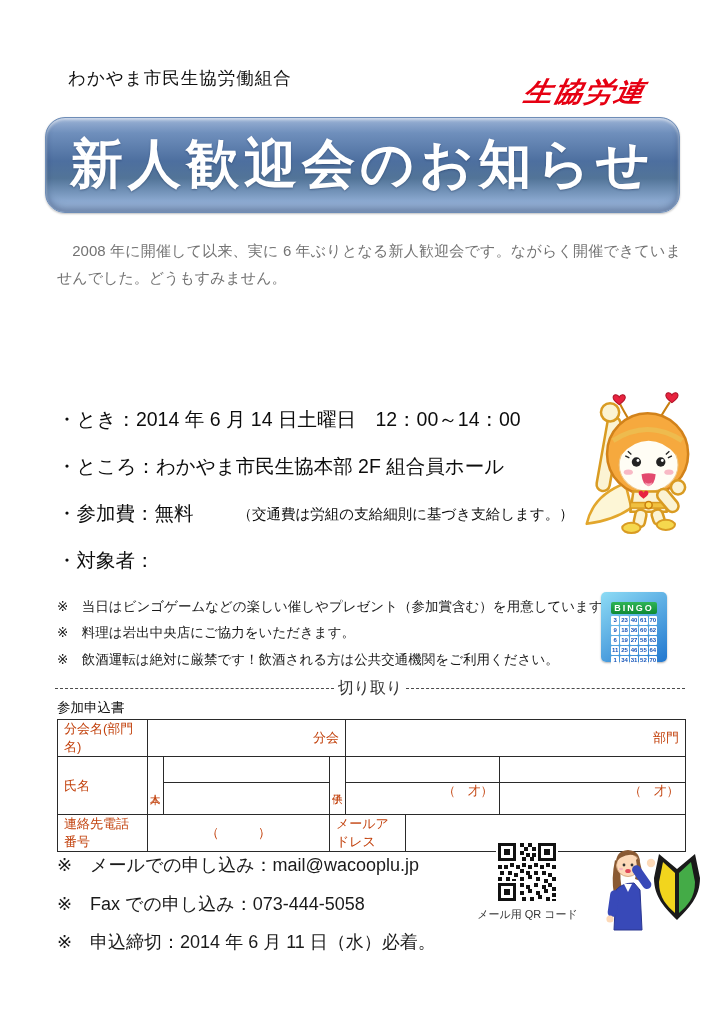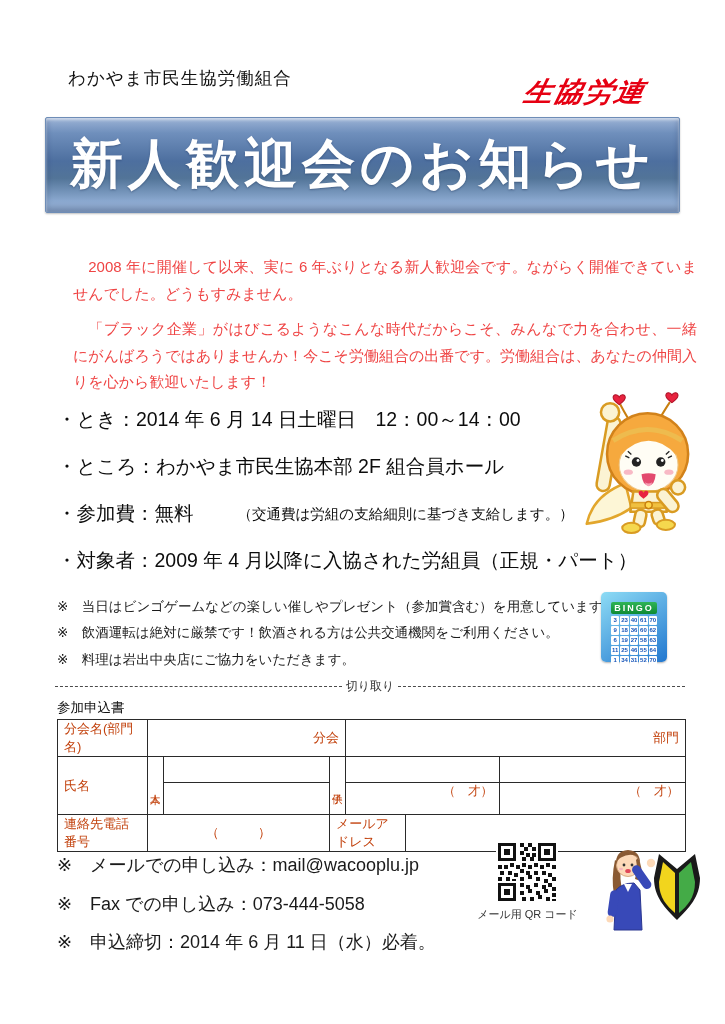--- a/index.html
+++ b/index.html
@@ -8,7 +8,7 @@
   .org{position:absolute;left:68px;top:66px;font-size:17.5px;letter-spacing:1px;color:#111;}
   .logo{position:absolute;left:524px;top:74px;font-size:27px;font-weight:900;font-style:italic;
         color:#e60012;transform:skewX(-12deg) scaleX(1.08);transform-origin:left center;letter-spacing:1px;}
-  .banner{position:absolute;left:45px;top:117px;width:633px;height:94px;border-radius:2px;
+  .banner{position:absolute;left:45px;top:117px;width:633px;height:94px;border-radius:20px;
         display:flex;align-items:center;justify-content:center;
         background:linear-gradient(180deg,#9cb3d6 0%,#6f8fbc 16%,#4d6f9f 46%,#527498 64%,#8aa8cf 88%,#9fb8da 100%);
         border:1px solid #6e8db7;

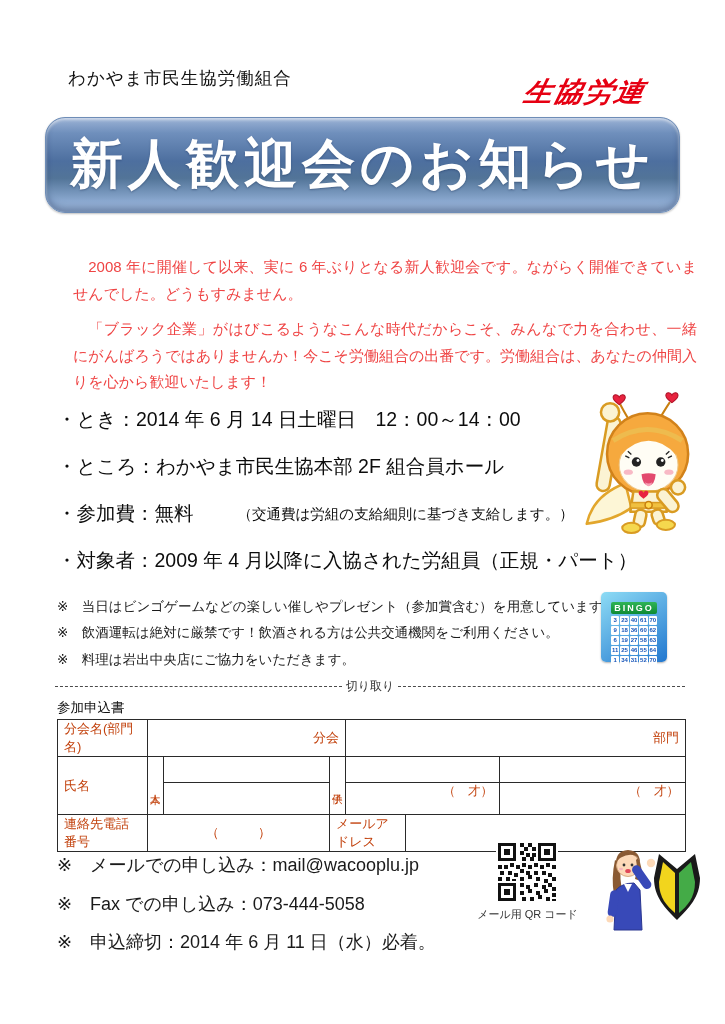--- a/index.html
+++ b/index.html
@@ -14,7 +14,7 @@
         border:1px solid #6e8db7;
         box-shadow:inset 0 2px 3px rgba(255,255,255,.55), inset 0 -4px 6px rgba(15,35,75,.35), 0 1px 2px rgba(0,0,0,.25);}
   .banner span{color:#fff;font-size:53px;font-weight:bold;letter-spacing:5px;text-shadow:0 1px 2px rgba(20,40,80,.4);white-space:nowrap;}
-  .para{position:absolute;left:57px;width:624px;font-size:15px;line-height:1.78;margin:16px;color:#ef4444;text-align:justify;}
+  .para{position:absolute;left:57px;width:624px;font-size:15px;line-height:1.78;margin:0;color:#737373;text-align:justify;}
   .p1{top:238px;}
   .p2{top:300px;}
   .details{position:absolute;left:57px;top:396px;}

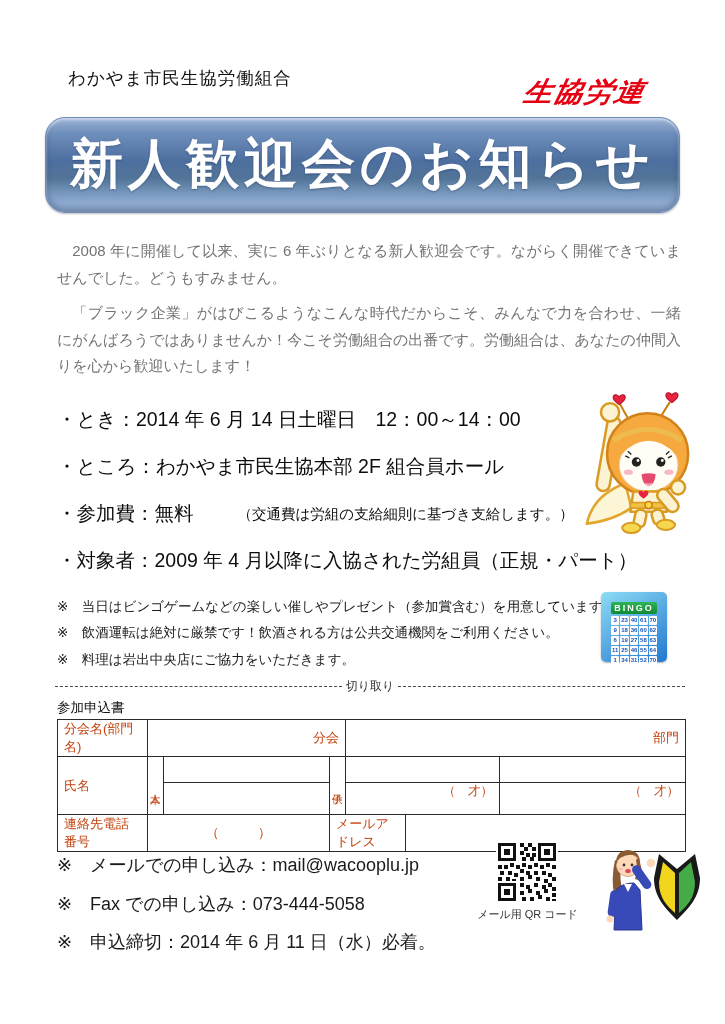--- a/index.html
+++ b/index.html
@@ -59,7 +59,6 @@
   </div>
 
   <p class="para p1">　2008 年に開催して以来、実に 6 年ぶりとなる新人歓迎会です。ながらく開催できていませんでした。どうもすみません。</p>
-  <p class="para p2">　「ブラック企業」がはびこるようなこんな時代だからこそ、みんなで力を合わせ、一緒にがんばろうではありませんか！今こそ労働組合の出番です。労働組合は、あなたの仲間入りを心から歓迎いたします！</p>
 
   <div class="details">
     <div class="detail-row">

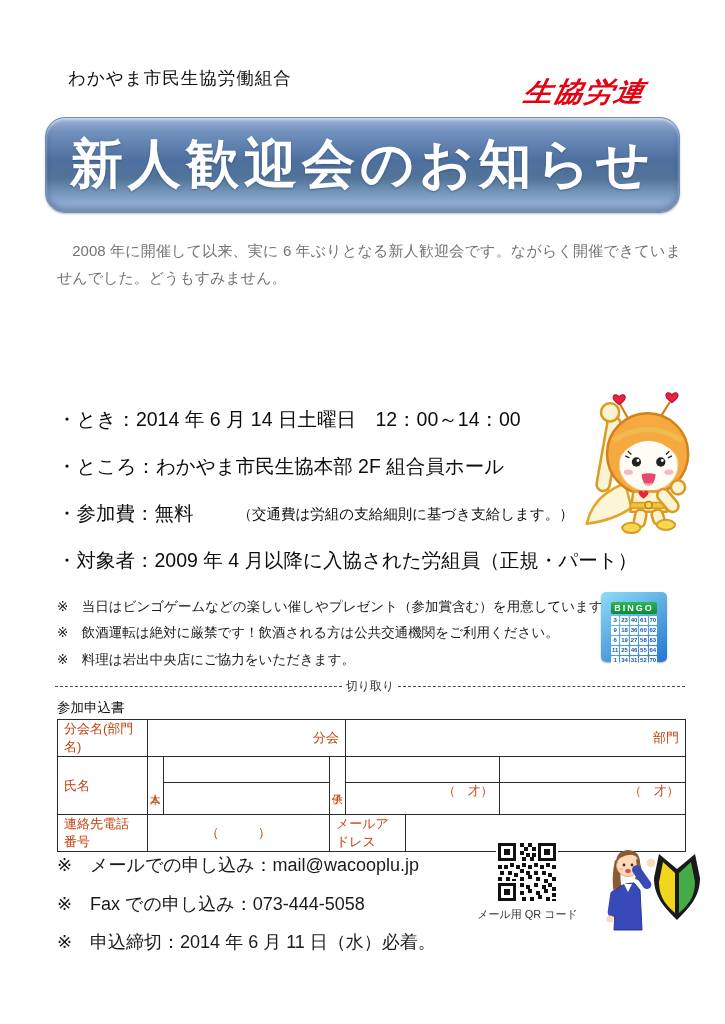--- a/index.html
+++ b/index.html
@@ -76,7 +76,6 @@
     </div>
     <div class="detail-row">
       <span>・対象者：</span>
-        <span>2009 年 4 月以降に入協された労組員（正規・パート）</span>
     </div>
   </div>
 

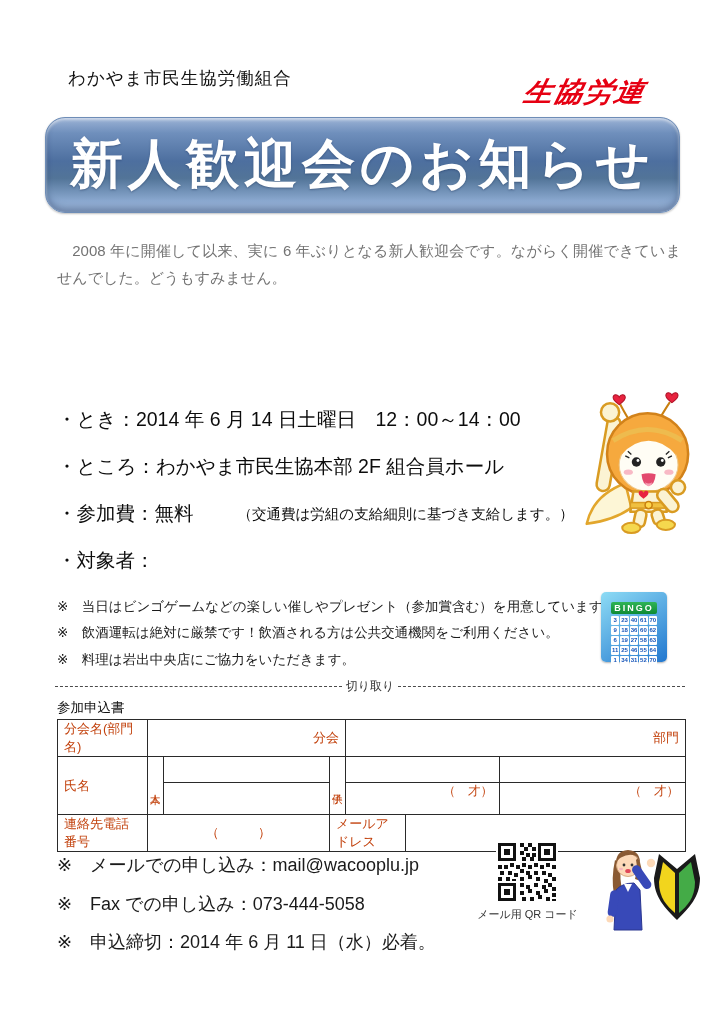--- a/index.html
+++ b/index.html
@@ -114,8 +114,8 @@
 
   <div class="notes">
     <div>※　当日はビンゴゲームなどの楽しい催しやプレゼント（参加賞含む）を用意しています。</div>
+    <div>※　料理は岩出中央店にご協力をいただきます。</div>
     <div>※　飲酒運転は絶対に厳禁です！飲酒される方は公共交通機関をご利用ください。</div>
-    <div>※　料理は岩出中央店にご協力をいただきます。</div>
   </div>
 
   <div class="bingo">

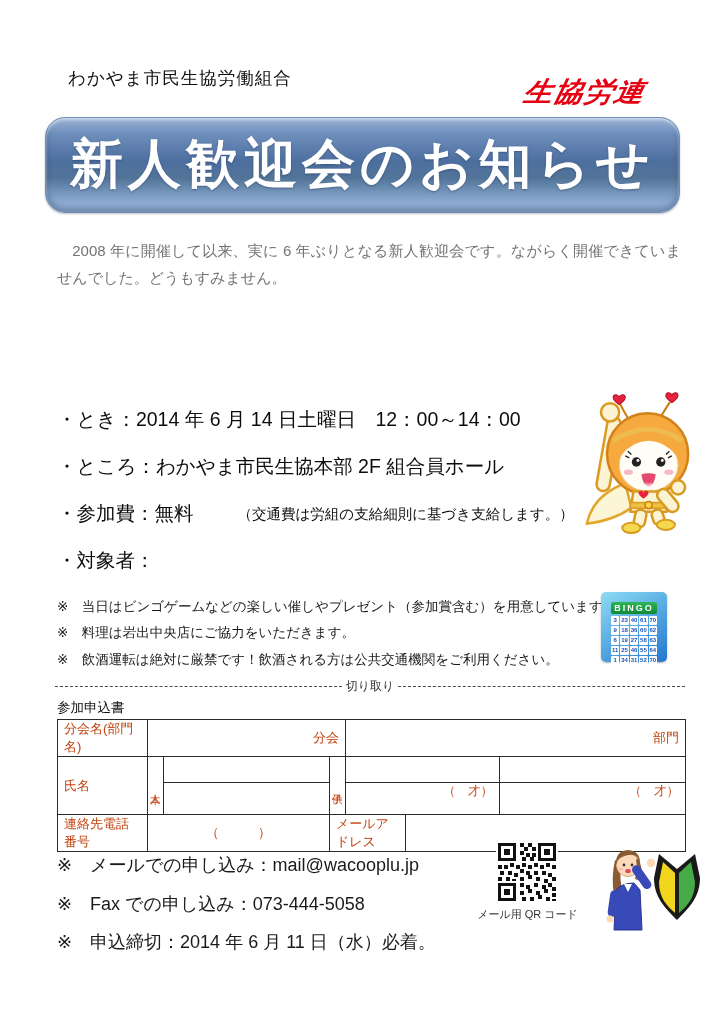--- a/index.html
+++ b/index.html
@@ -30,7 +30,7 @@
   .bingo-grid span{background:#fff;color:#1653b8;font-size:6px;line-height:9px;height:9px;text-align:center;
         border-radius:1px;font-weight:bold;}
   .cutline{position:absolute;left:55px;top:678px;width:630px;display:flex;align-items:center;gap:4px;
-        font-size:12px;color:#333;}
+        font-size:16px;color:#333;}
   .cutline .dash{flex:1;border-top:1.6px dashed #4a4a4a;height:0;}
   .form-title{position:absolute;left:57px;top:699px;font-size:13.5px;color:#111;}
   table.apply-form{position:absolute;left:57px;top:719px;width:628px;border-collapse:collapse;table-layout:fixed;

